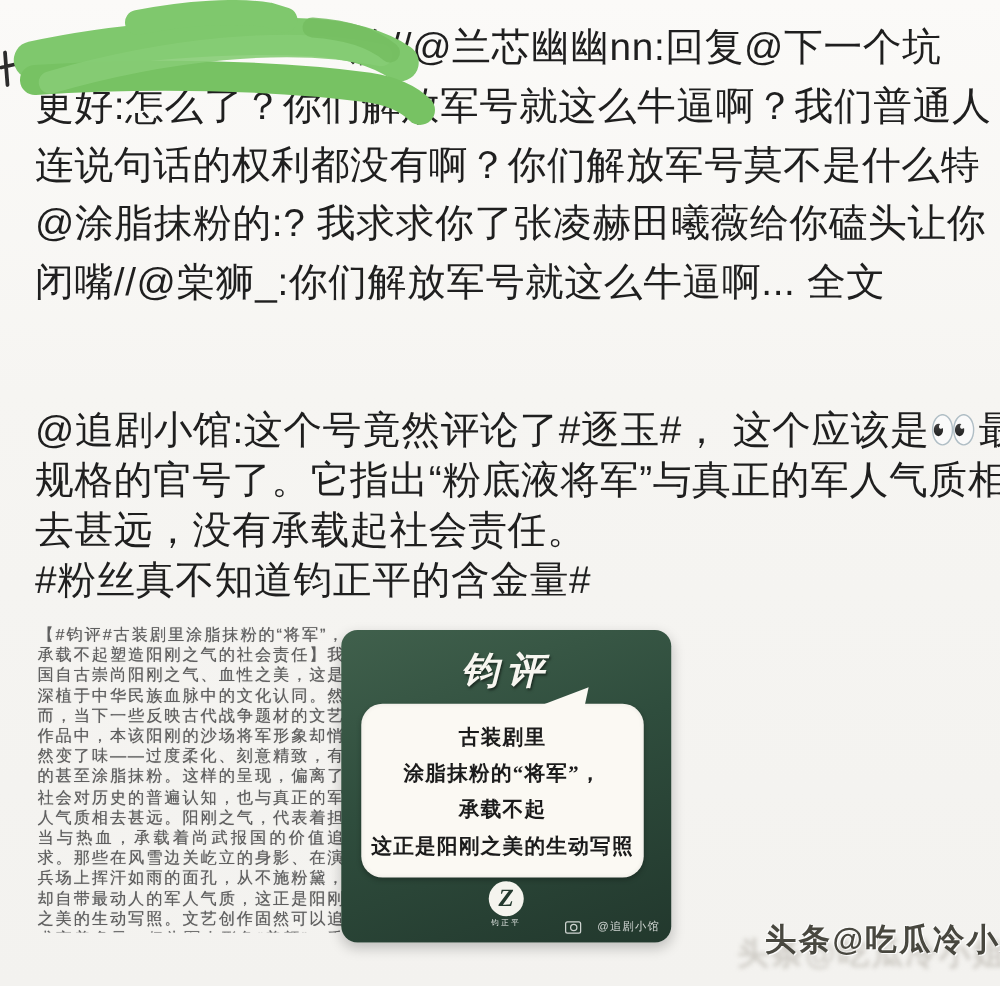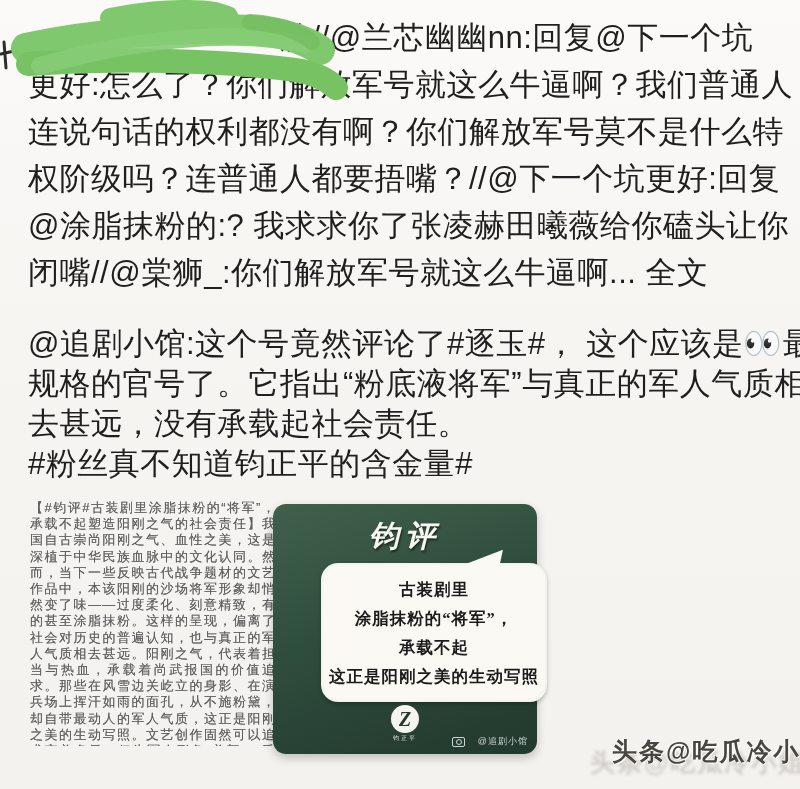--- a/index.html
+++ b/index.html
@@ -103,7 +103,6 @@
     <div class="line line-first">脸//@兰芯幽幽nn:回复@下一个坑</div>
     <div class="line">更好:怎么了？你们解放军号就这么牛逼啊？我们普通人</div>
     <div class="line">连说句话的权利都没有啊？你们解放军号莫不是什么特</div>
-    <div class="line">权阶级吗？连普通人都要捂嘴？//@下一个坑更好:回复</div>
     <div class="line">@涂脂抹粉的:? 我求求你了张凌赫田曦薇给你磕头让你</div>
     <div class="line"><span>闭嘴//@棠狮_:你们解放军号就这么牛逼啊... </span><span class="fulltext">全文</span></div>
   </div>

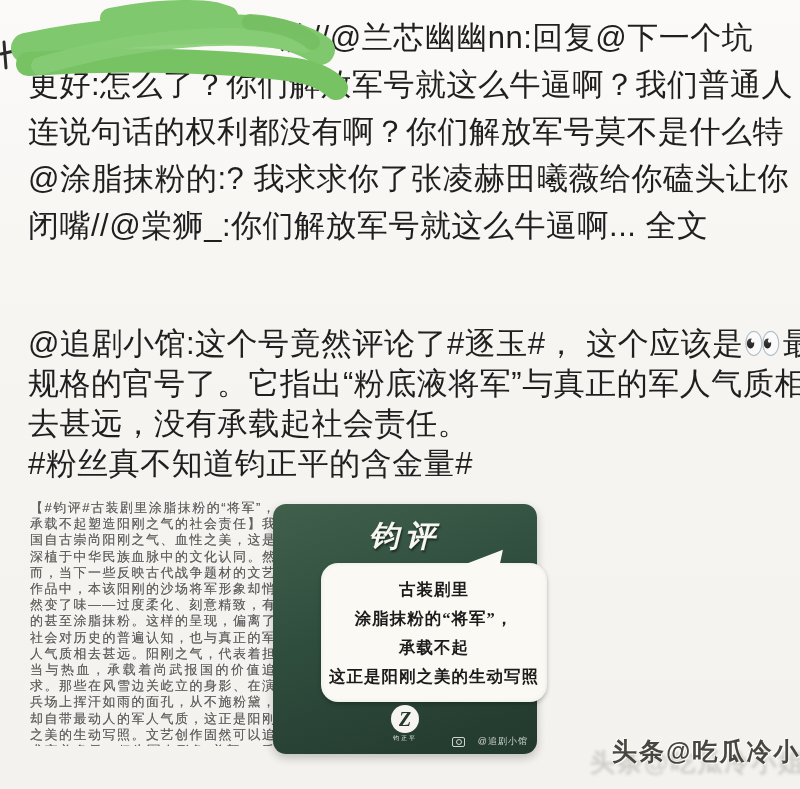--- a/index.html
+++ b/index.html
@@ -48,7 +48,6 @@
     position:absolute;left:16px;top:59px;width:226px;height:139px;
     background:#fbf9f3;border-radius:17px;
     box-shadow:inset 0 0 4px rgba(0,0,0,.08),0 2px 4px rgba(0,0,0,.25);
-    margin-left:32px;
   }
   .bubble-tail{
     position:absolute;right:46px;top:-17px;width:0;height:0;

